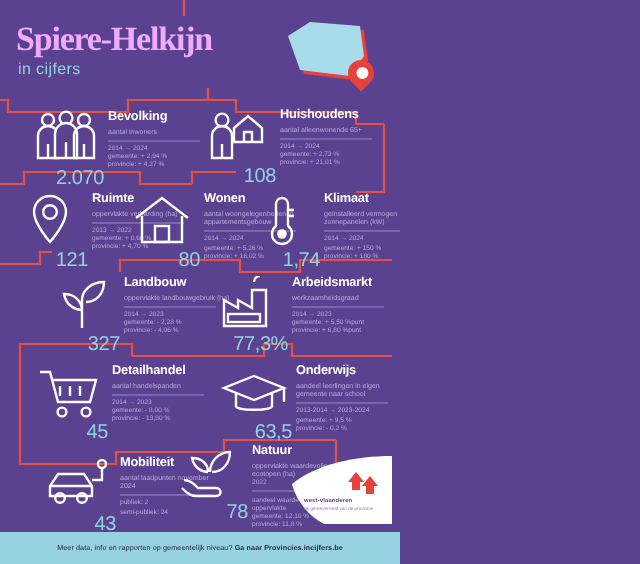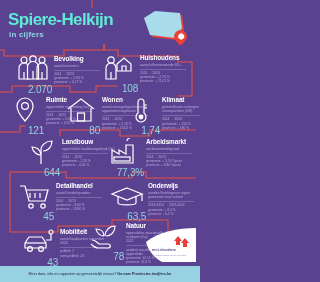--- a/index.html
+++ b/index.html
@@ -16,8 +16,8 @@
   .header{position:absolute;left:0;top:0;width:200px;height:47px;}
   .title{
     position:absolute;left:8px;top:11px;
-    color:#5eead4;font-size:17px;font-weight:bold;letter-spacing:-0.6px;
-    line-height:18px;white-space:nowrap;
+    color:#f0abfc;font-size:17px;font-weight:bold;letter-spacing:-0.6px;
+    line-height:18px;white-space:nowrap;font-family:Liberation Serif, serif;
   }
   .subtitle{
     position:absolute;left:9px;top:30px;

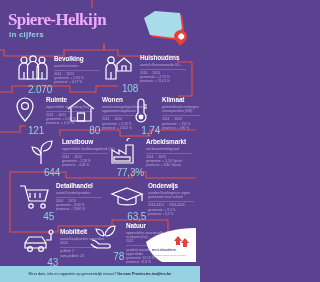--- a/index.html
+++ b/index.html
@@ -21,7 +21,7 @@
   }
   .subtitle{
     position:absolute;left:9px;top:30px;
-    color:#8fd3e0;font-size:8px;font-weight:bold;letter-spacing:.2px;
+    color:#8fd3e0;font-size:8px;font-weight:normal;letter-spacing:.2px;
   }
   .map-wrap{position:absolute;left:137px;top:10px;width:56px;height:34px;}
   .pin-badge{

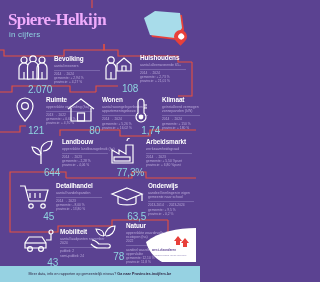--- a/index.html
+++ b/index.html
@@ -217,7 +217,7 @@
         <path d="M17 17 C14 17 9 15 8 9 C13 9 16 12 17 16"></path>
       </svg>
     </div>
-    <div class="value">644</div>
+    <div class="value">327</div>
     <div class="body">
       <div class="name">Landbouw</div>
       <div class="desc">oppervlakte landbouwgebruik (ha)</div>

